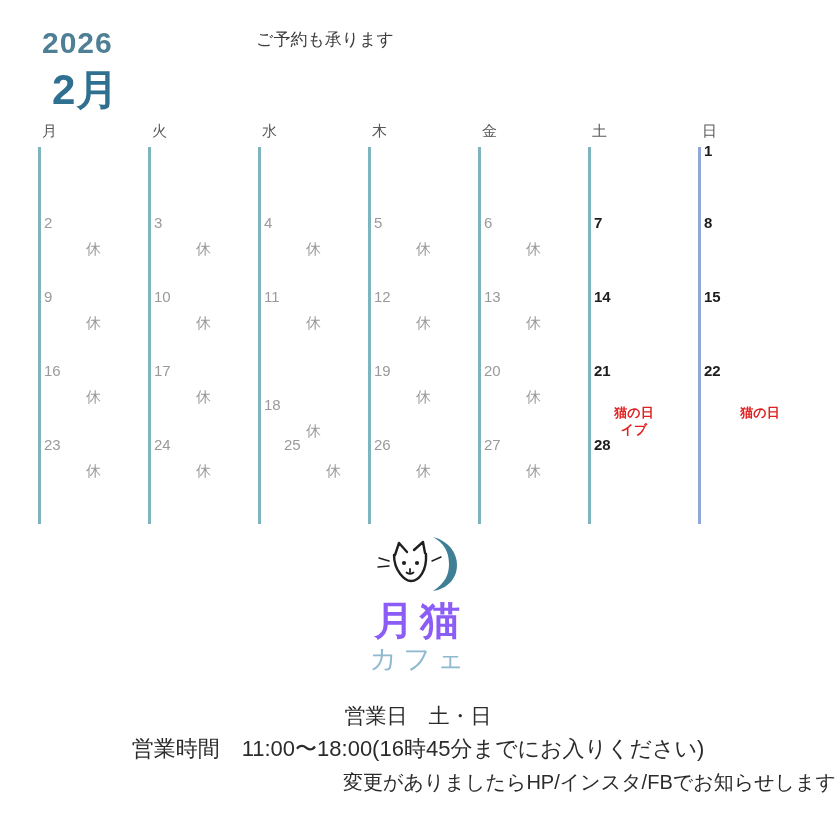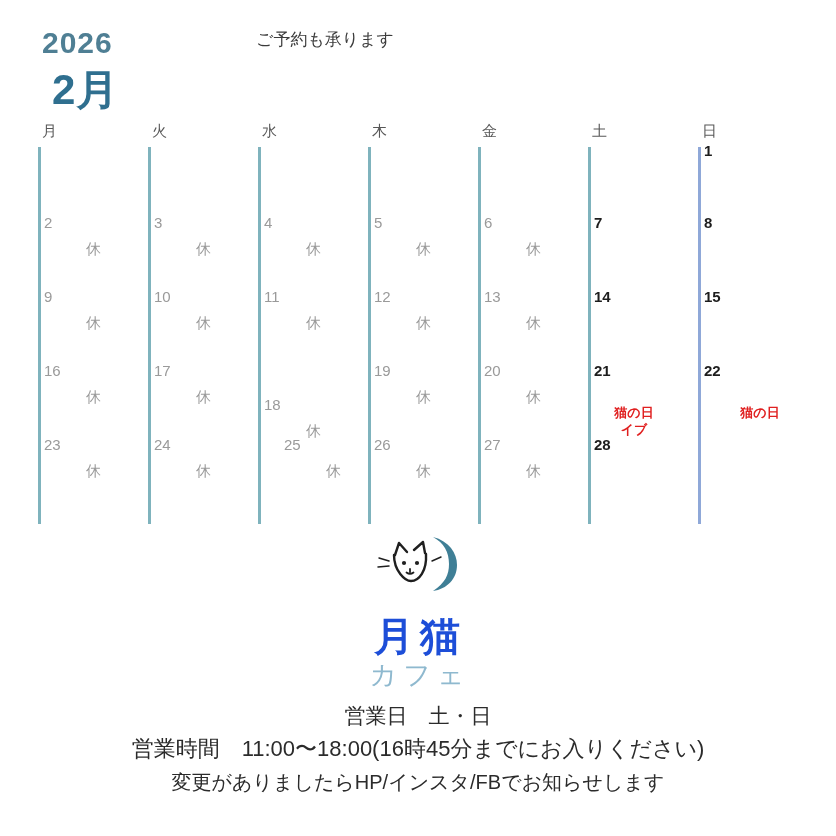--- a/index.html
+++ b/index.html
@@ -148,10 +148,10 @@
   .logo .name {
     font-size: 40px;
     font-weight: bold;
-    color: #1d4ed8;
+    color: #8b5cf6;
     letter-spacing: 6px;
     line-height: 46px;
-    margin-top: 20px;
+    margin-top: 4px;
   }
   .logo .sub {
     font-size: 27px;

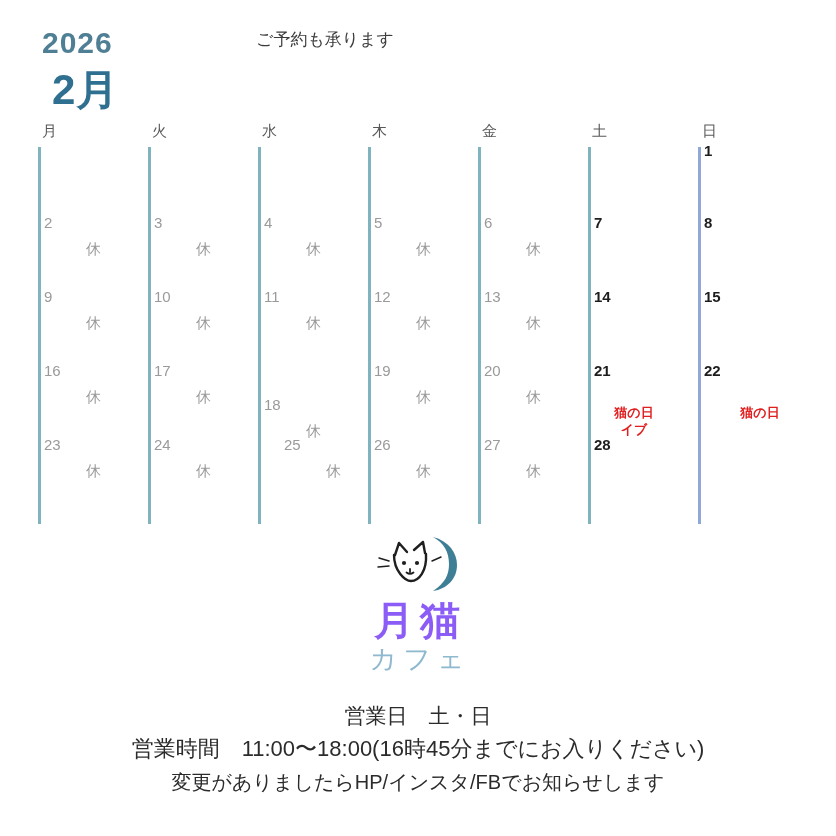--- a/index.html
+++ b/index.html
@@ -184,6 +184,7 @@
   .footer .line4 {
     font-size: 20px;
     line-height: 32px;
+    text-align: right;
   }
 </style>
 </head>

